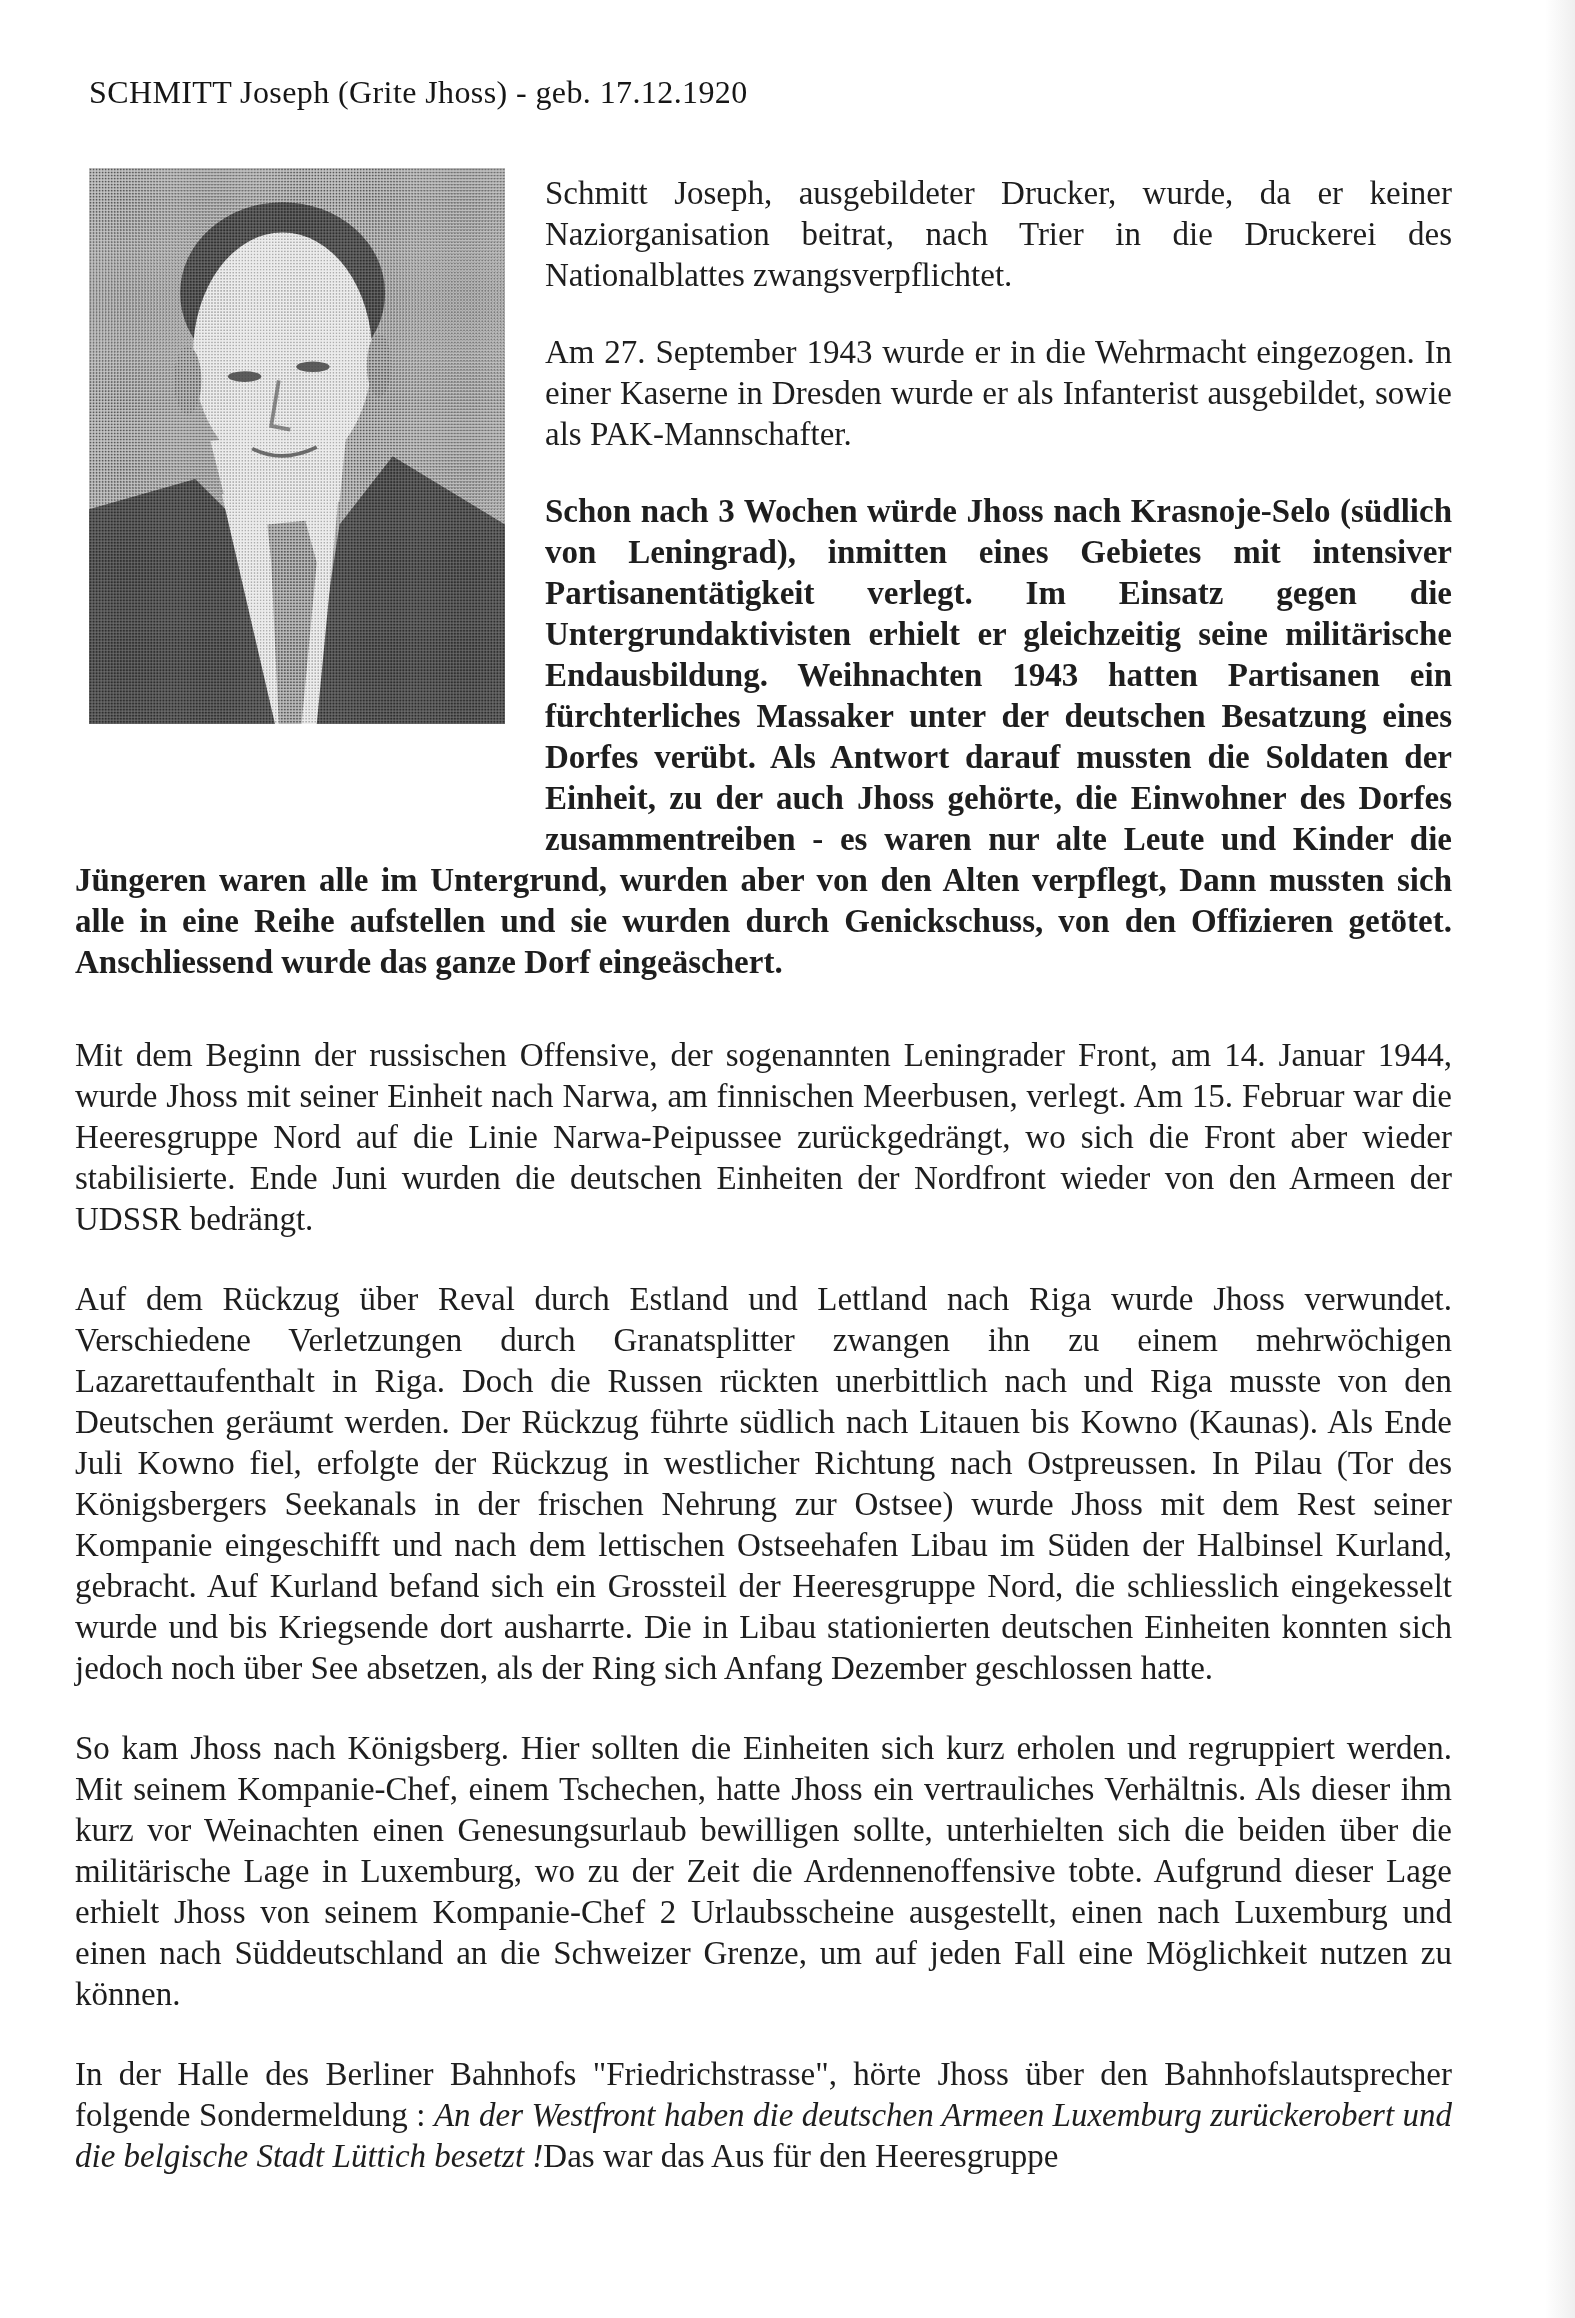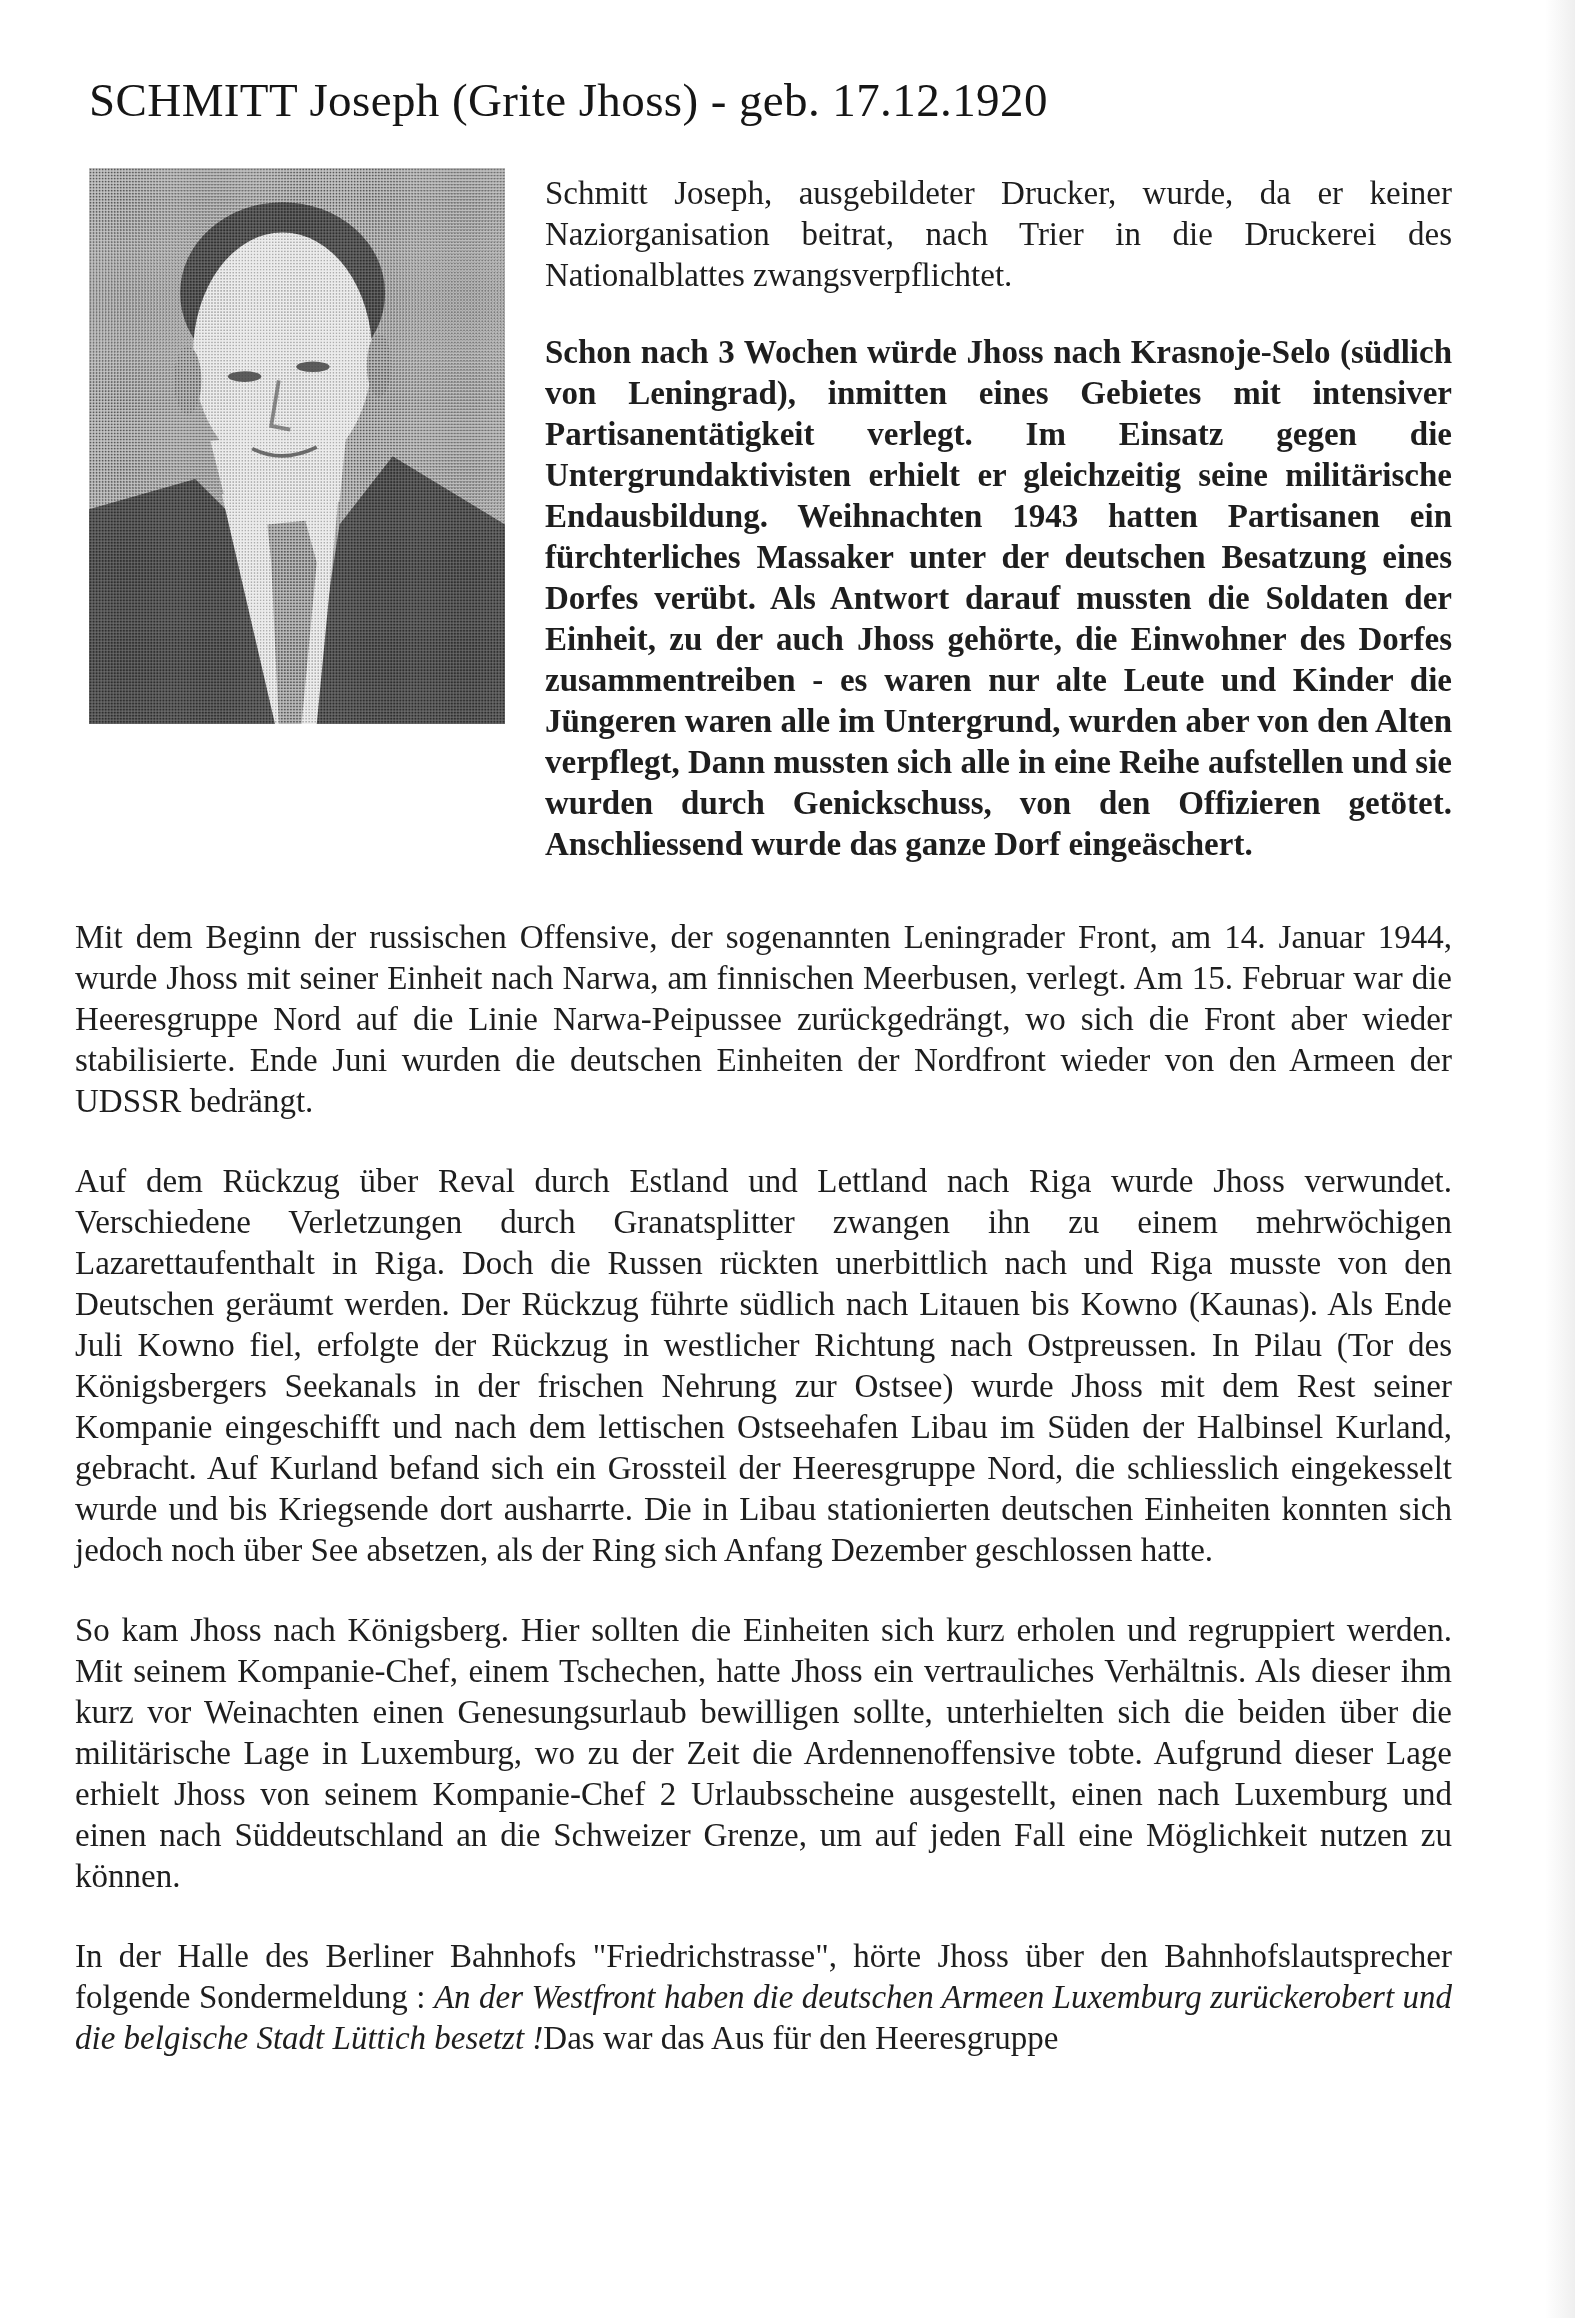--- a/index.html
+++ b/index.html
@@ -13,8 +13,8 @@
     background: linear-gradient(to right, rgba(255,255,255,0), rgba(232,232,232,0.7));
   }
   .title {
-    position: absolute; left: 89px; top: 70px;
-    font-size: 47px; line-height: 61px; letter-spacing: 0.4px;
+    position: absolute; left: 89px; top: 62px;
+    font-size: 32px; line-height: 61px; letter-spacing: 0.4px;
     white-space: nowrap; color: #161616;
   }
   .photo {

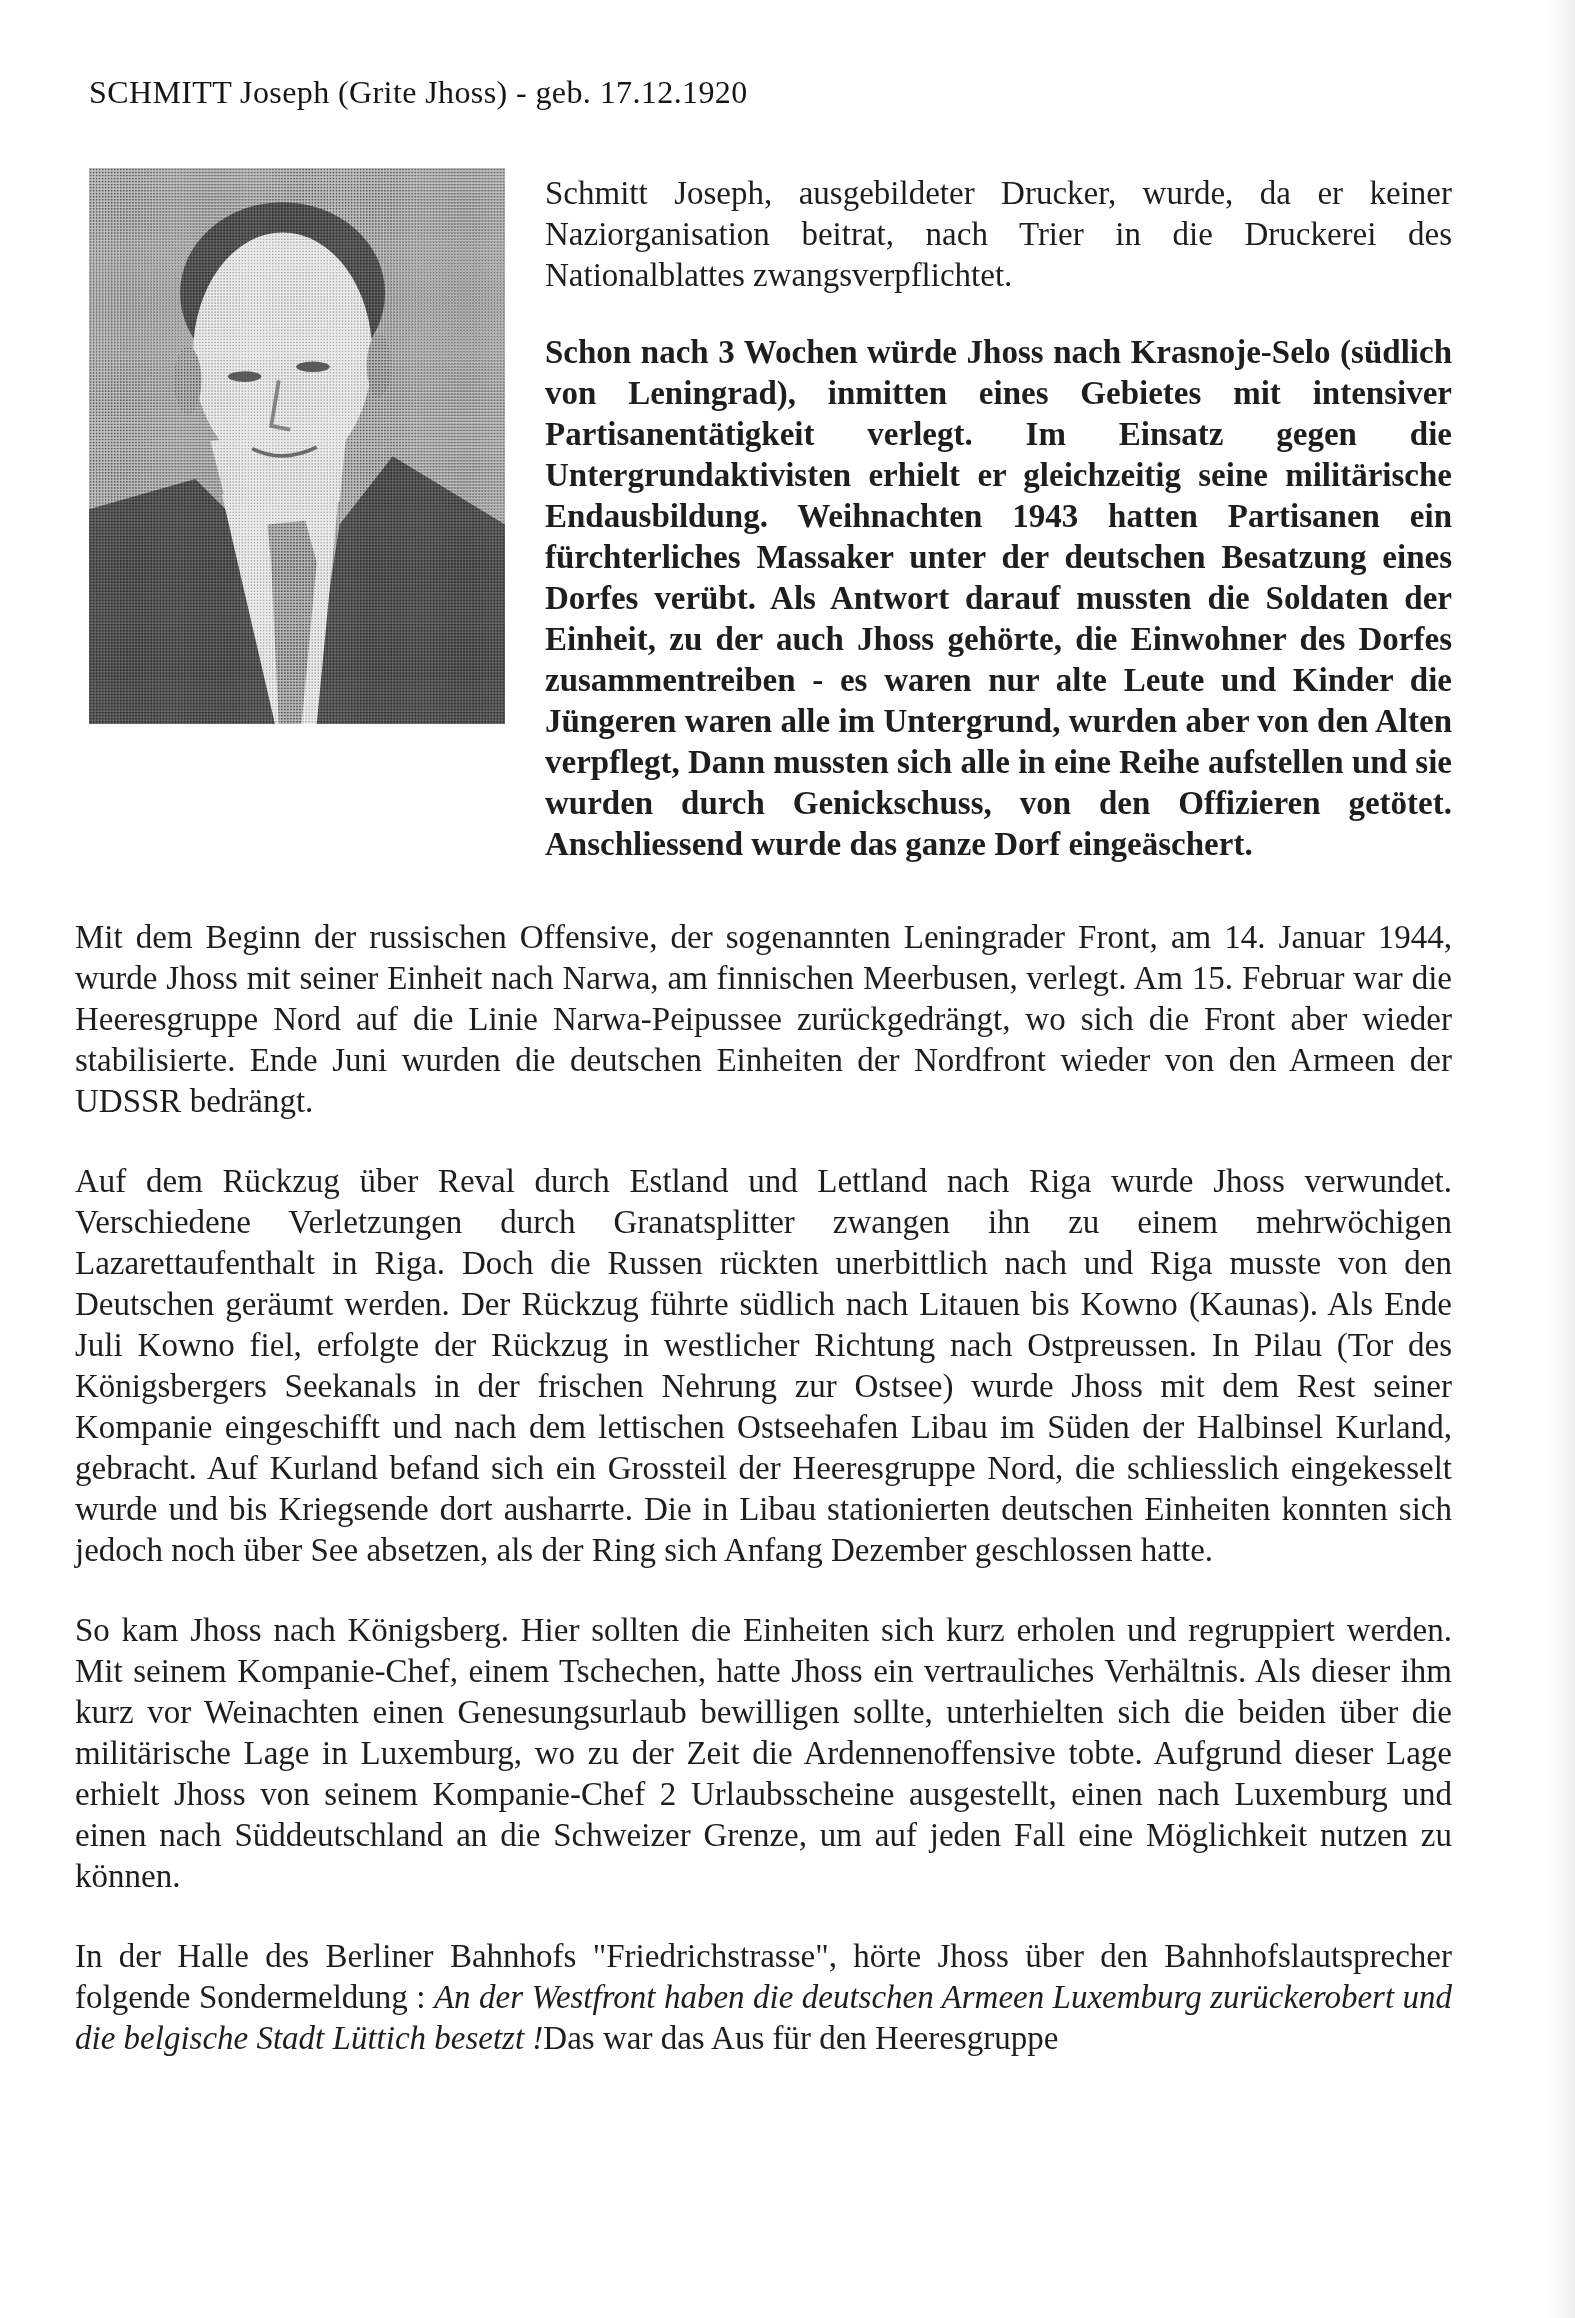--- a/index.html
+++ b/index.html
@@ -94,6 +94,7 @@
   <div class="float-spacer"></div>
 
   <p class="para">Schmitt Joseph, ausgebildeter Drucker, wurde, da er keiner Naziorganisation beitrat, nach Trier in die Druckerei des Nationalblattes zwangsverpflichtet.</p>
+  <p class="para">Am 27. September 1943 wurde er in die Wehrmacht eingezogen. In einer Kaserne in Dresden wurde er als Infanterist ausgebildet, sowie als PAK-Mannschafter.</p>
   <p class="para tight">Schon nach 3 Wochen würde Jhoss nach Krasnoje-Selo (südlich von Leningrad), inmitten eines Gebietes mit intensiver Partisanentätigkeit verlegt. Im Einsatz gegen die Untergrundaktivisten erhielt er gleichzeitig seine militärische Endausbildung. Weihnachten 1943 hatten Partisanen ein fürchterliches Massaker unter der deutschen Besatzung eines Dorfes verübt. Als Antwort darauf mussten die Soldaten der Einheit, zu der auch Jhoss gehörte, die Einwohner des Dorfes zusammentreiben - es waren nur alte Leute und Kinder die Jüngeren waren alle im Untergrund, wurden aber von den Alten verpflegt, Dann mussten sich alle in eine Reihe aufstellen und sie wurden durch Genickschuss, von den Offizieren getötet. Anschliessend wurde das ganze Dorf eingeäschert.</p>
 
   <p class="para gap-lg" style="clear:both;">Mit dem Beginn der russischen Offensive, der sogenannten Leningrader Front, am 14. Januar 1944, wurde Jhoss mit seiner Einheit nach Narwa, am finnischen Meerbusen, verlegt. Am 15. Februar war die Heeresgruppe Nord auf die Linie Narwa-Peipussee zurückgedrängt, wo sich die Front aber wieder stabilisierte. Ende Juni wurden die deutschen Einheiten der Nordfront wieder von den Armeen der UDSSR bedrängt.</p>

